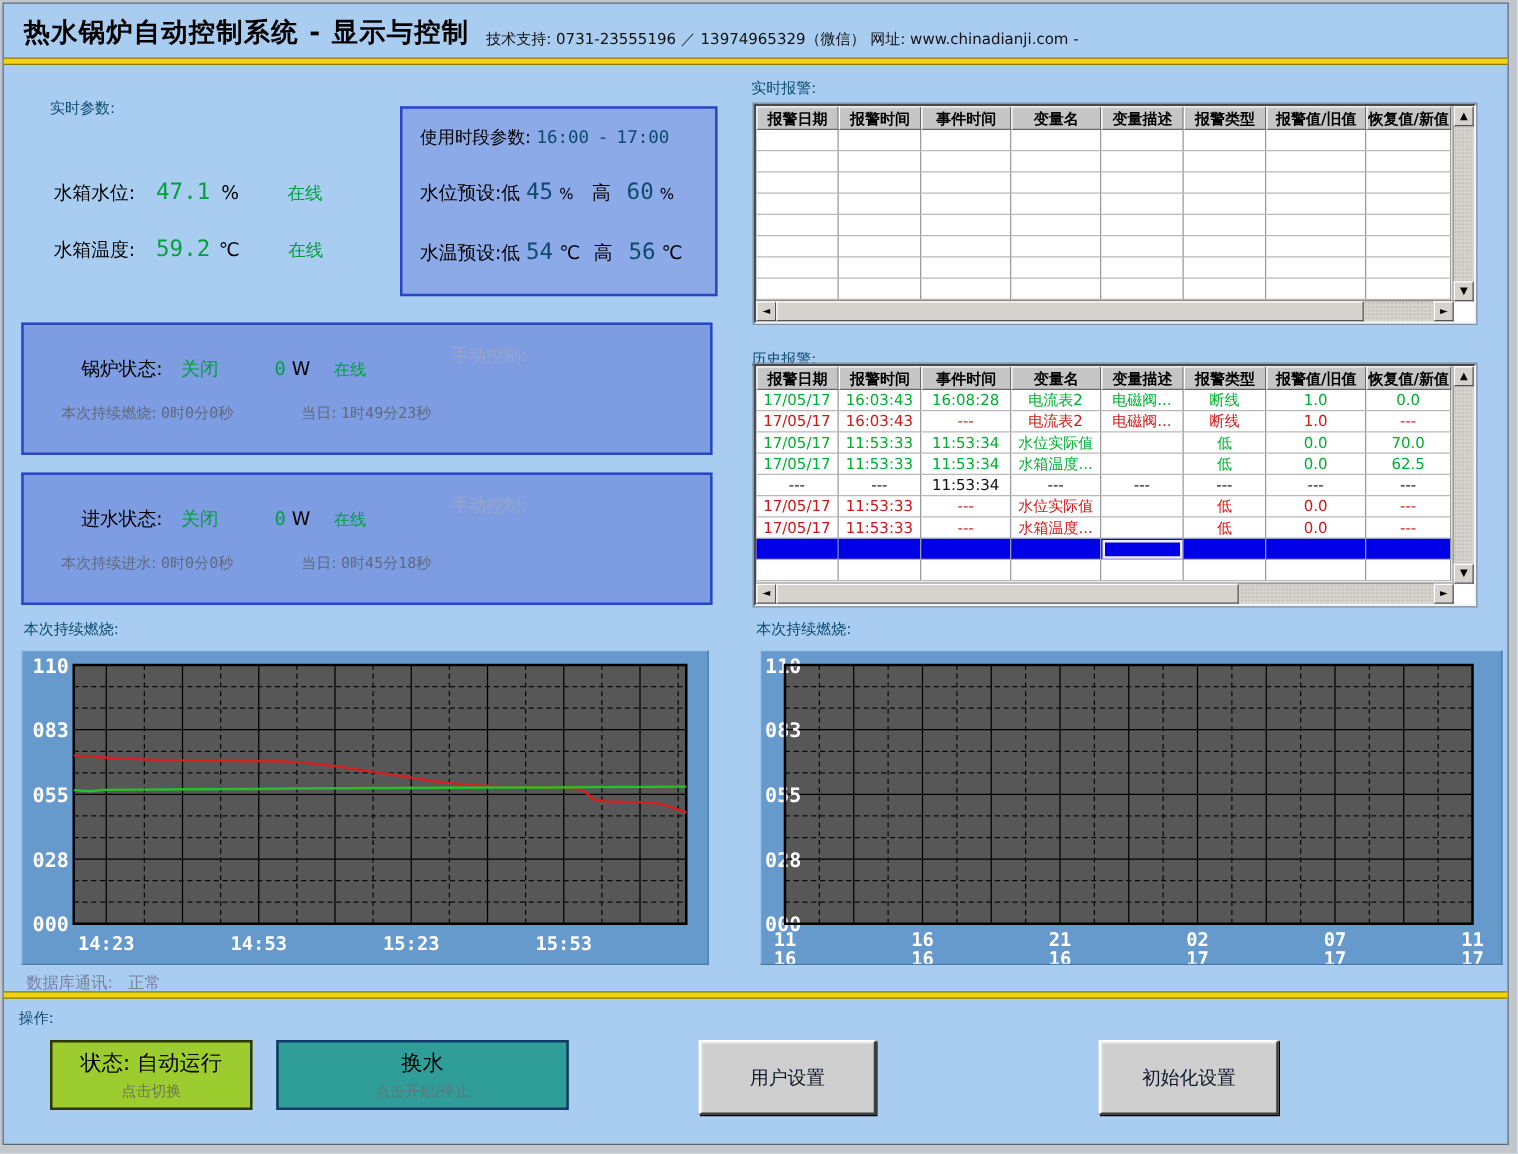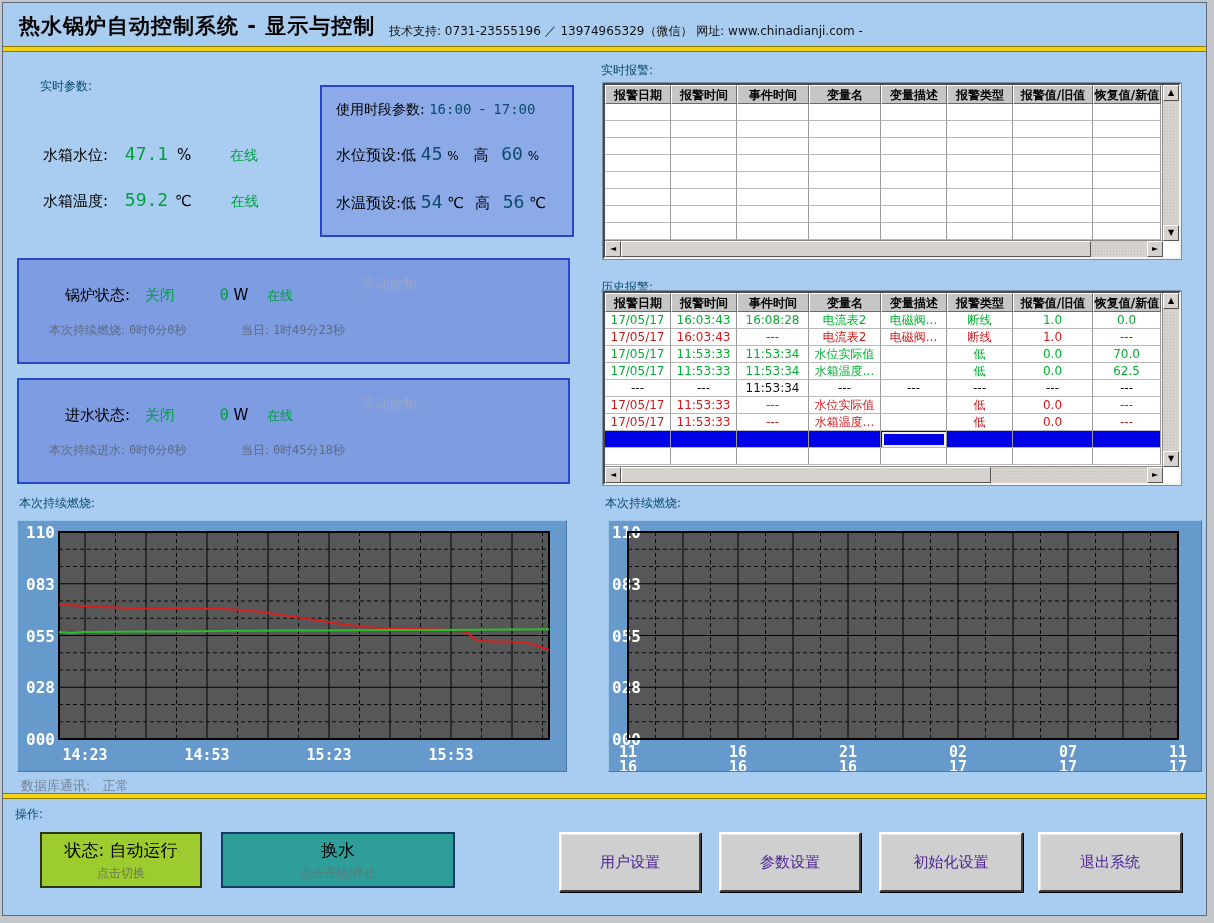--- a/index.html
+++ b/index.html
@@ -45,7 +45,7 @@
   
   .chartpanel{background:#6699cc;border-top:1px solid #9ec4e8;border-left:1px solid #9ec4e8;border-right:1px solid #4a7aa8;border-bottom:1px solid #4a7aa8;}
   
-  .winbtn{background:#cfcfcf;border:2px solid;border-color:#ffffff #3f3f3f #3f3f3f #ffffff;box-shadow:1px 1px 0 #000, inset 1px 1px 0 #e8e8e8;display:flex;align-items:center;justify-content:center;font-size:15px;color:#4c1d95;cursor:pointer;}
+  .winbtn{background:#cfcfcf;border:2px solid;border-color:#ffffff #3f3f3f #3f3f3f #ffffff;box-shadow:1px 1px 0 #000, inset 1px 1px 0 #e8e8e8;display:flex;align-items:center;justify-content:center;font-size:15px;color:#0f172a;cursor:pointer;}
   .bigbtn{display:flex;flex-direction:column;align-items:center;justify-content:center;cursor:pointer;box-sizing:border-box;}
   .bigbtn .t1{font-size:17px;color:#000;}
   .bigbtn .t2{font-size:12px;margin-top:3px;}

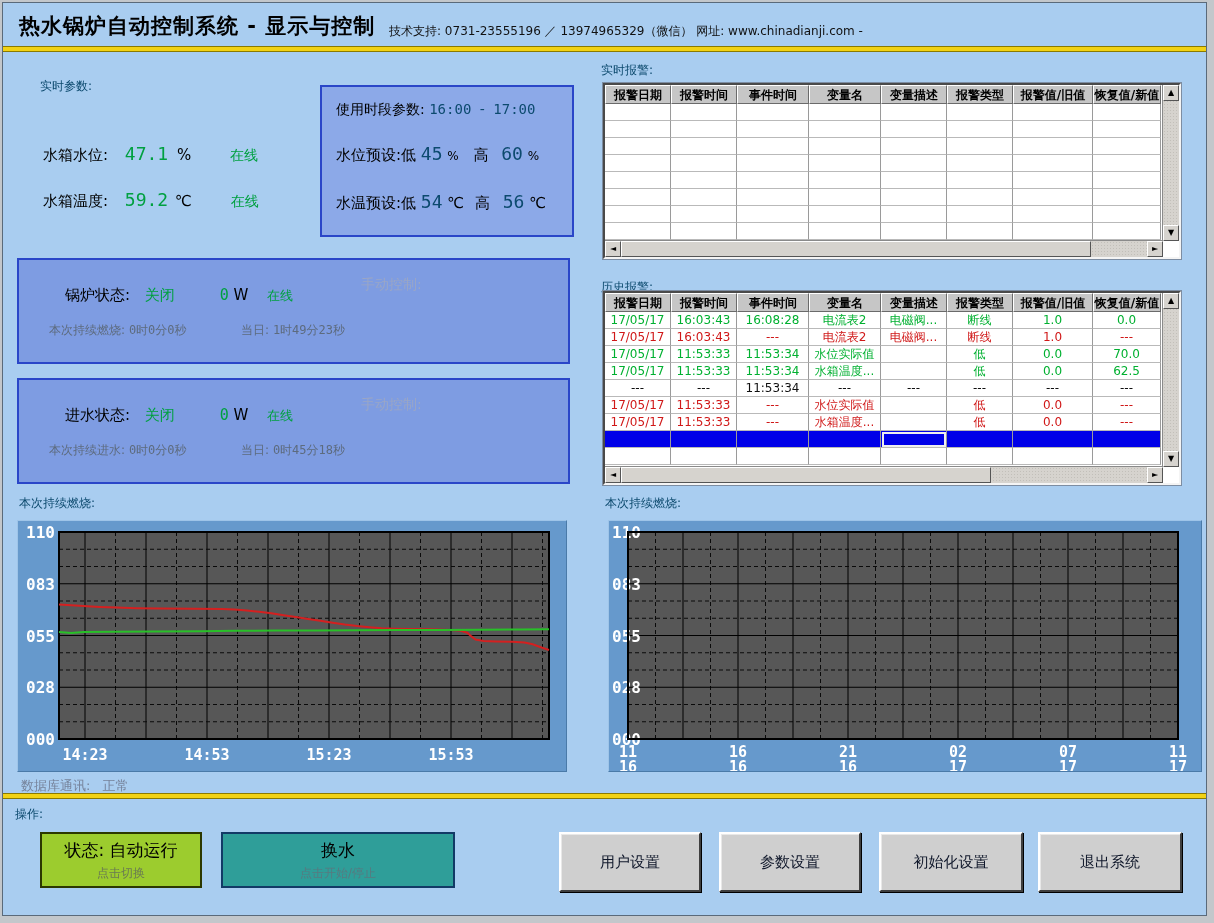--- a/index.html
+++ b/index.html
@@ -486,7 +486,6 @@
     <div class="t2">点击开始/停止</div>
   </div>
   <div class="abs winbtn" style="left:556px;top:829px;width:138px;height:56px;">用户设置</div>
-  <div class="abs winbtn" style="left:716px;top:829px;width:138px;height:56px;">参数设置</div>
   <div class="abs winbtn" style="left:876px;top:829px;width:140px;height:56px;">初始化设置</div>
   <div class="abs winbtn" style="left:1035px;top:829px;width:140px;height:56px;">退出系统</div>
 

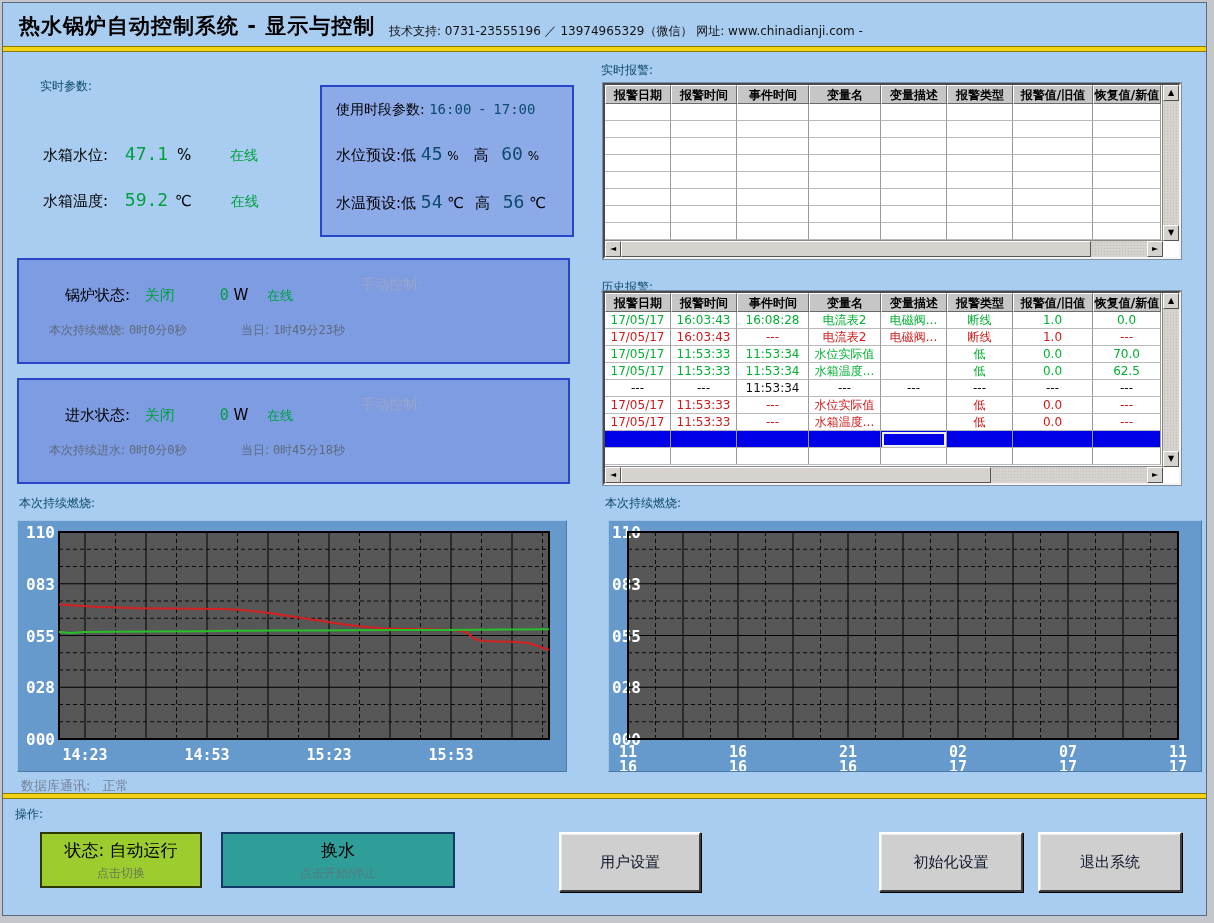--- a/index.html
+++ b/index.html
@@ -487,7 +487,6 @@
   </div>
   <div class="abs winbtn" style="left:556px;top:829px;width:138px;height:56px;">用户设置</div>
   <div class="abs winbtn" style="left:876px;top:829px;width:140px;height:56px;">初始化设置</div>
-  <div class="abs winbtn" style="left:1035px;top:829px;width:140px;height:56px;">退出系统</div>
 
  </div>
 </div>

